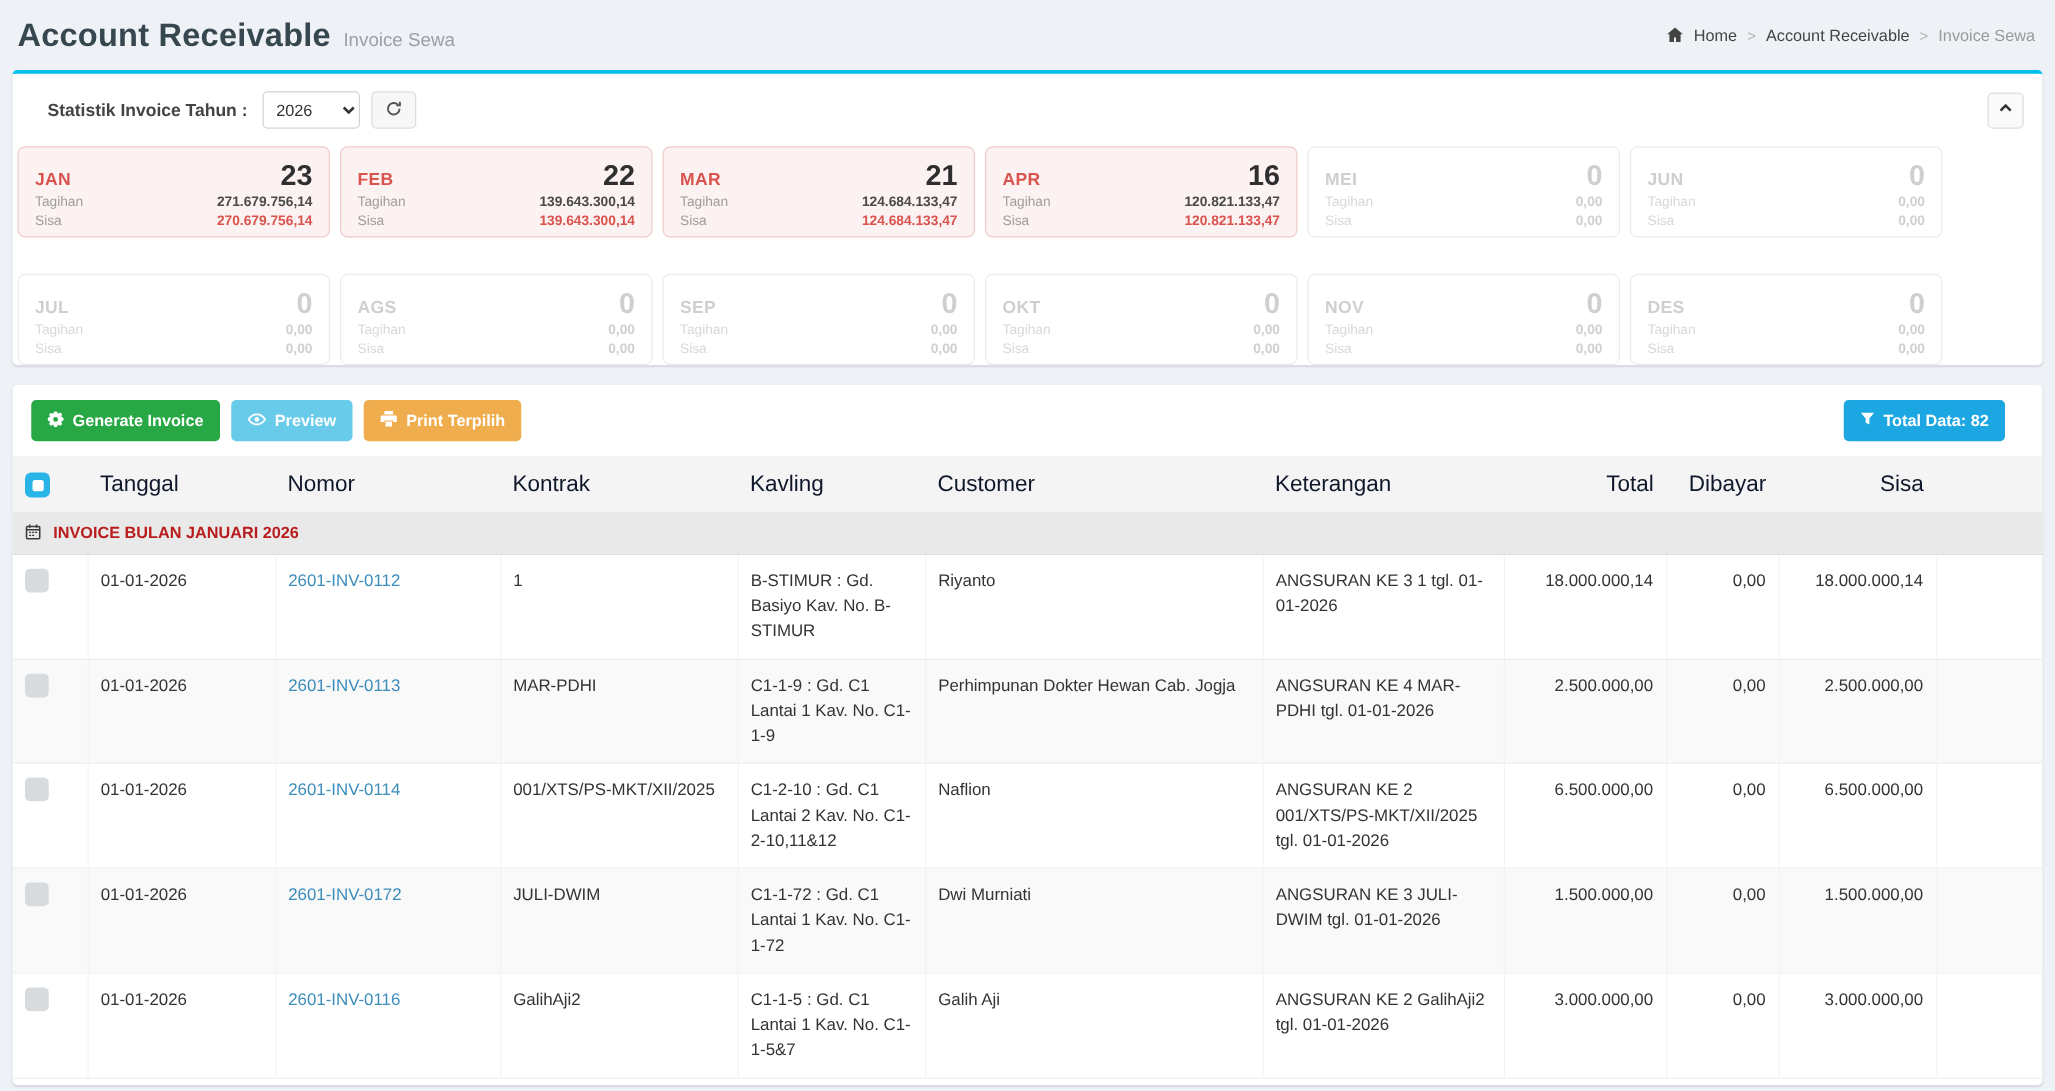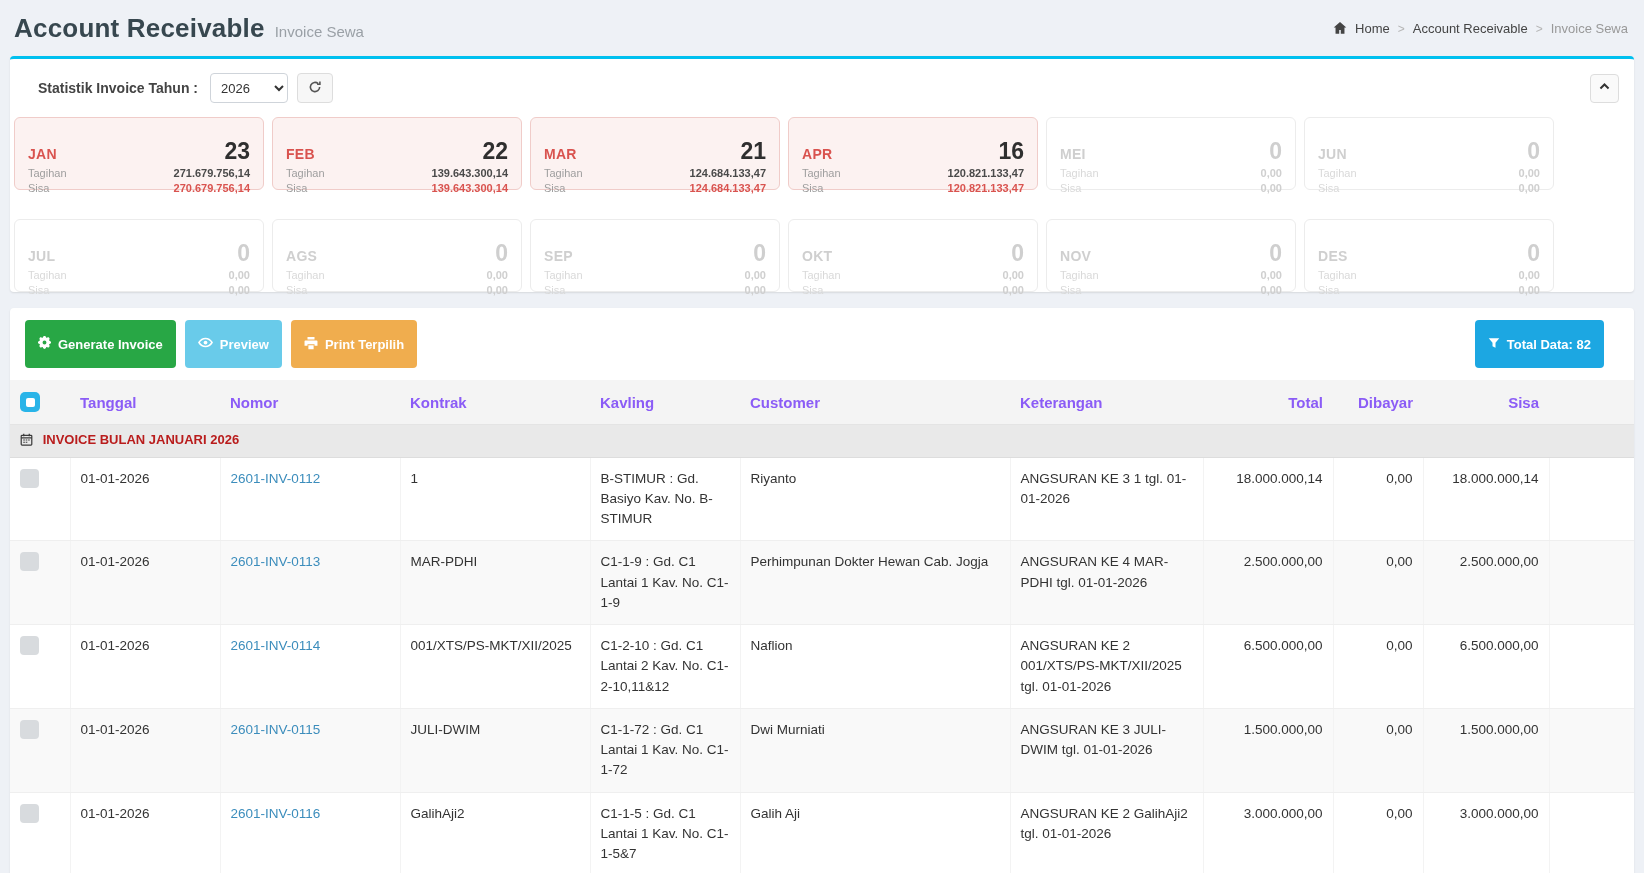--- a/index.html
+++ b/index.html
@@ -32,7 +32,7 @@
   .months-row { display:flex; gap:8px; padding:0 4px; }
   .months-row + .months-row { margin-top:29px; }
   .month-card { flex:0 0 250px; height:73px; border:1px solid #f0ccc9; background:#fcf2f1; border-radius:6px; padding:9px 13px 8px; }
-  .month-card .m-head { display:flex; justify-content:space-between; align-items:baseline;margin-top:11px; }
+  .month-card .m-head { display:flex; justify-content:space-between; align-items:baseline; }
   .month-card .m-name { font-size:14px; font-weight:bold; color:#d9534f; letter-spacing:.3px; }
   .month-card .m-count { font-size:23px; font-weight:bold; color:#2f2f2f; }
   .month-card .m-line { display:flex; justify-content:space-between; font-size:11px; margin-top:1px; line-height:1.3; }

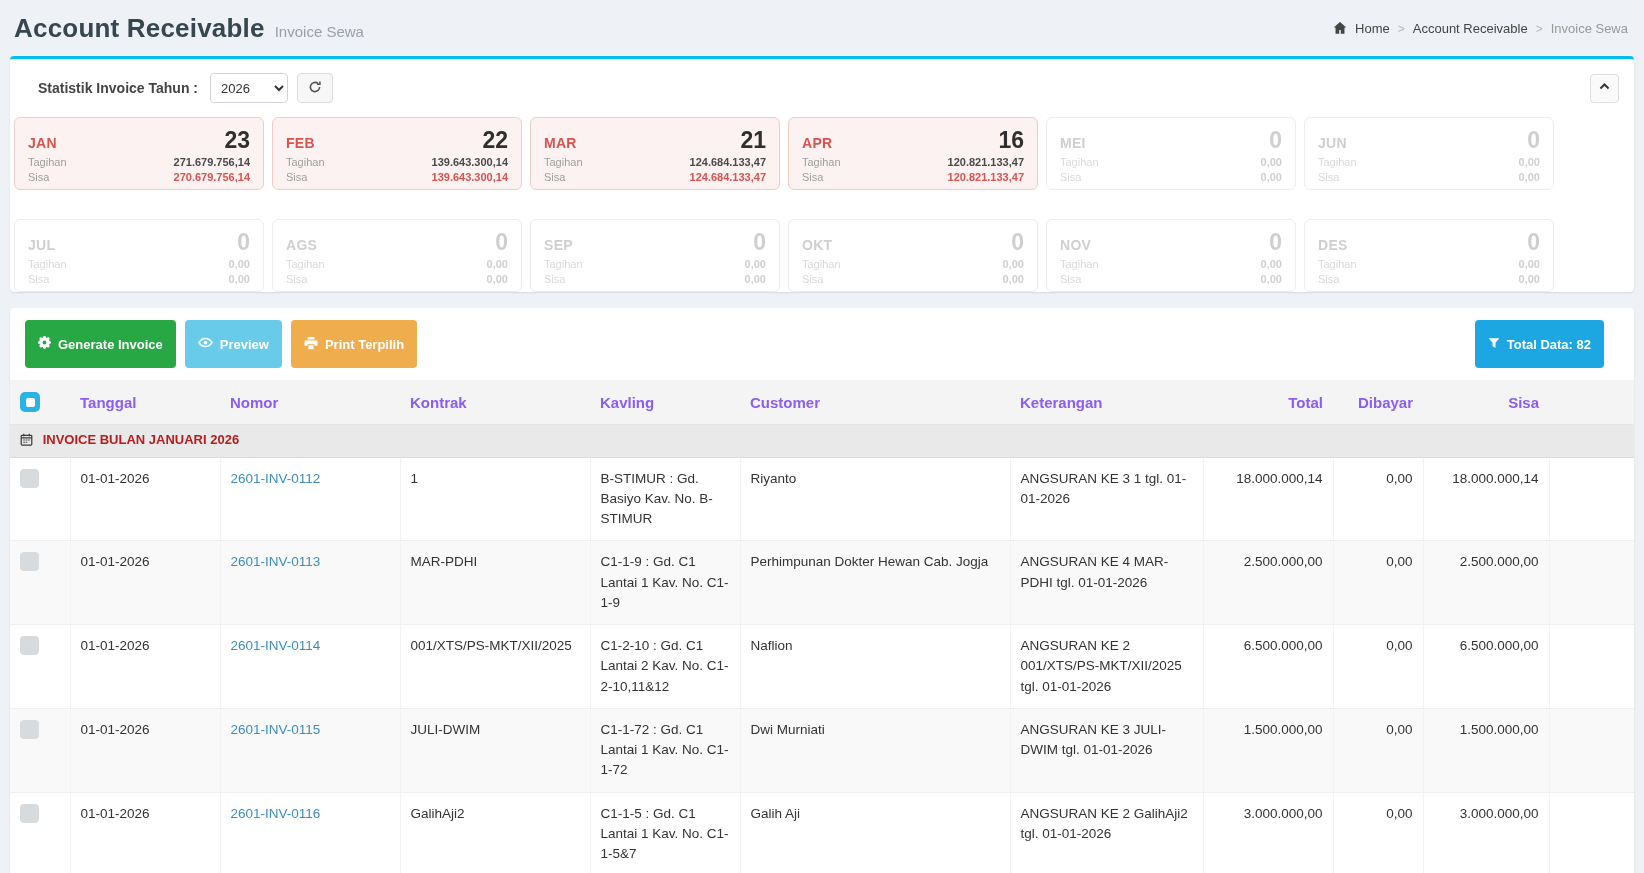--- a/index.html
+++ b/index.html
@@ -47,7 +47,7 @@
   
   .table-card { margin-top:16px; min-height:560px; overflow:hidden; }
   .toolbar { display:flex; align-items:center; padding:12px 15px; }
-  .btn { display:inline-flex; align-items:center; gap:7px; border:none; border-radius:4px; padding:0 13px; height:48px; font-size:13px; font-weight:bold; color:#fff; cursor:pointer; font-family:"Liberation Sans",sans-serif; }
+  .btn { display:inline-flex; align-items:center; gap:7px; border:none; border-radius:4px; padding:0 13px; height:33px; font-size:13px; font-weight:bold; color:#fff; cursor:pointer; font-family:"Liberation Sans",sans-serif; }
   .btn + .btn { margin-left:9px; }
   .btn-generate { background:#28a745; }
   .btn-preview { background:#69cbea; }

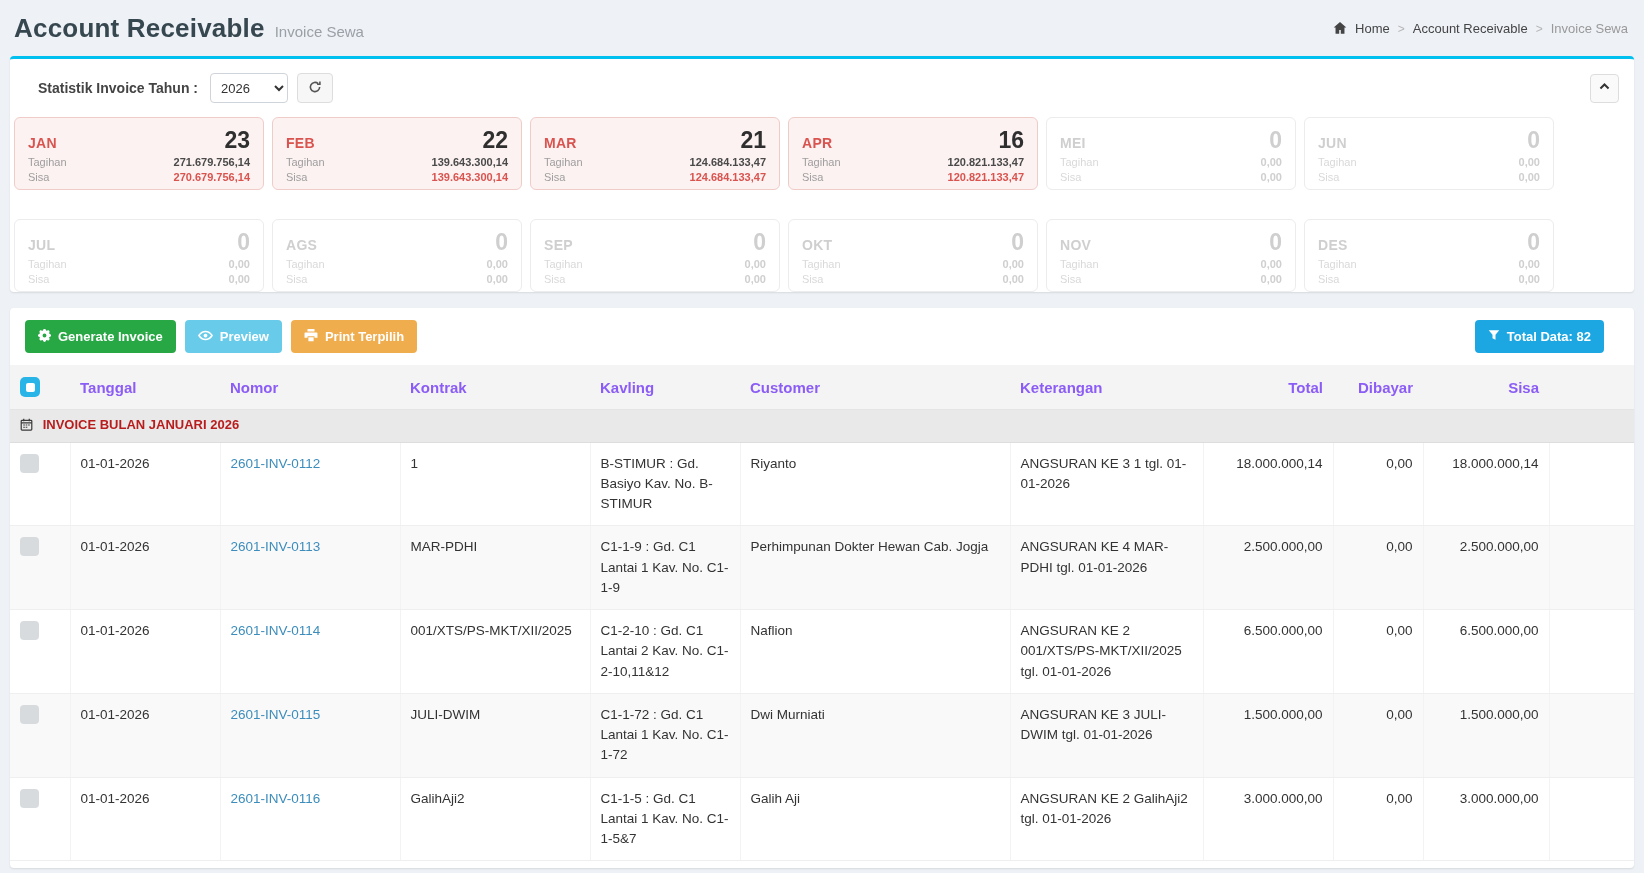--- a/index.html
+++ b/index.html
@@ -63,7 +63,7 @@
   col.c-cb{width:60px} col.c-tanggal{width:150px} col.c-nomor{width:180px} col.c-kontrak{width:190px}
   col.c-kavling{width:150px} col.c-customer{width:270px} col.c-ket{width:193px}
   col.c-total{width:130px} col.c-dibayar{width:90px} col.c-sisa{width:126px} col.c-extra{width:85px}
-  thead th { background:#f4f4f4; text-align:left; font-size:15px; font-weight:bold; color:#8b5cf6; padding:12px 10px; border-bottom:1px solid #e4e4e4; }
+  thead th { background:#f4f4f4; text-align:left; font-size:18px; font-weight:normal; color:#0f172a; padding:12px 10px; border-bottom:1px solid #e4e4e4; }
   th.num, td.num { text-align:right; }
   .group-row td { background:#e9e9e9; font-weight:bold; font-size:13px; color:#b91c1c; padding:5px 10px; border-bottom:1px solid #ddd; }
   .group-row .cal { margin-right:6px; vertical-align:-2px; }

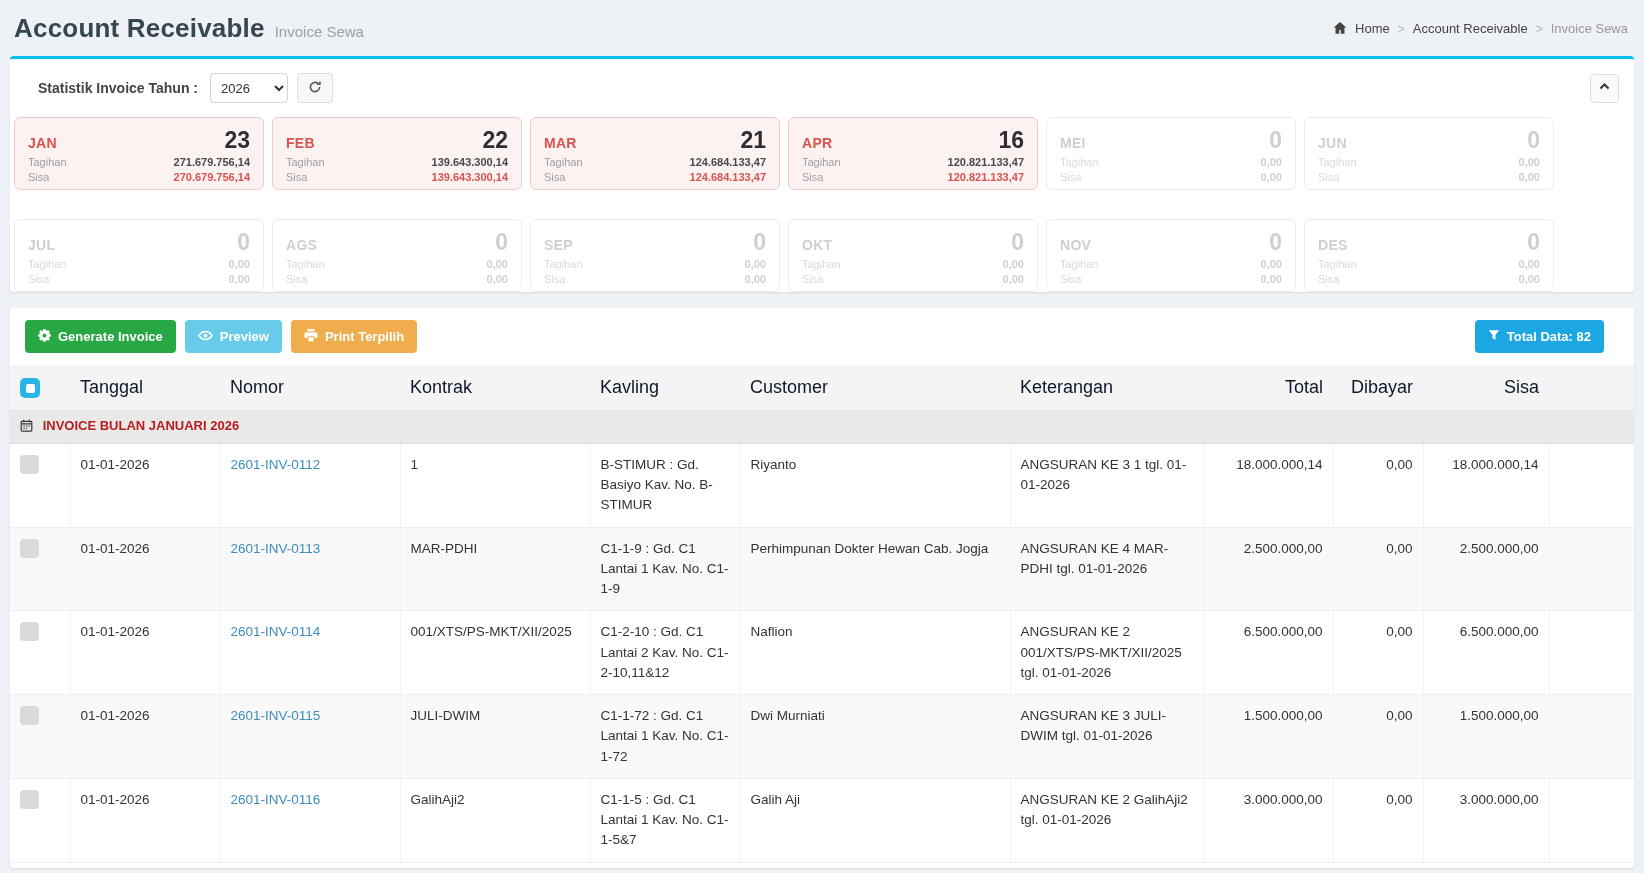--- a/index.html
+++ b/index.html
@@ -417,7 +417,7 @@
         <tr class="striped">
     <td><span class="cb"></span></td>
     <td>01-01-2026</td>
-    <td><a class="inv-link">2601-INV-0115</a></td>
+    <td><a class="inv-link">2601-INV-0172</a></td>
     <td>JULI-DWIM</td>
     <td>C1-1-72 : Gd. C1 Lantai 1 Kav. No. C1-1-72</td>
     <td>Dwi Murniati</td>

